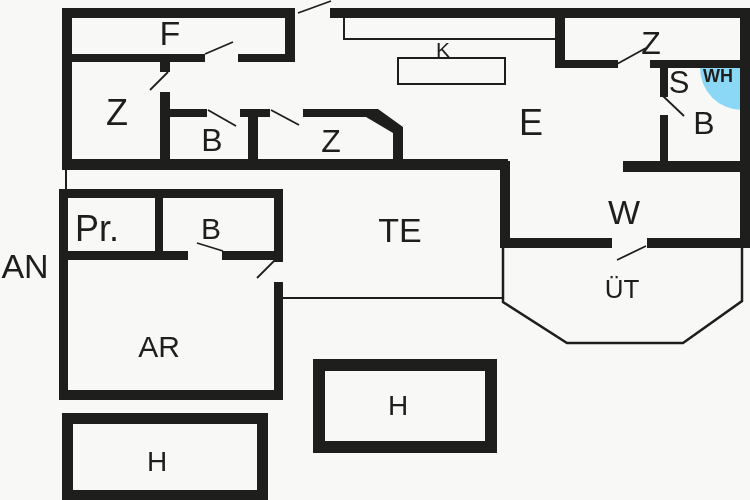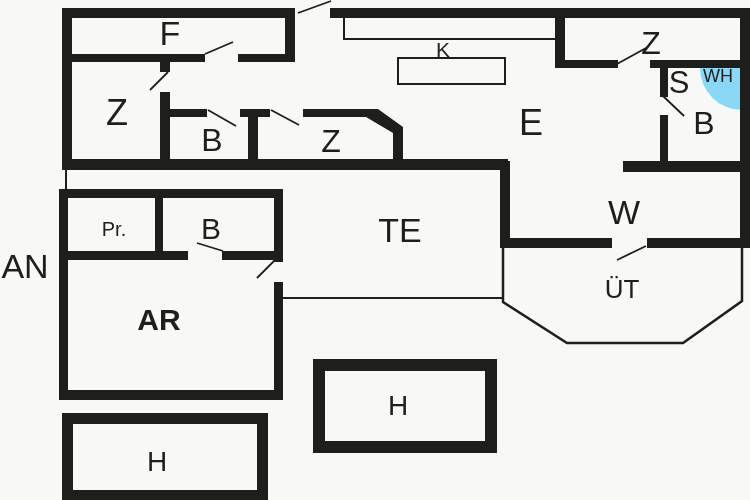--- a/index.html
+++ b/index.html
@@ -95,7 +95,7 @@
   <div class="room-label" style="left:531px;top:123px;font-size:36px;">E</div>
   <div class="room-label" style="left:651px;top:43px;font-size:32px;">Z</div>
   <div class="room-label" style="left:679px;top:82px;font-size:31px;">S</div>
-  <div class="room-label" style="left:718px;top:76px;font-size:18px;font-weight:400;">WH</div>
+  <div class="room-label" style="left:718px;top:76px;font-size:18px;font-weight:700;">WH</div>
   <div class="room-label" style="left:704px;top:123px;font-size:32px;">B</div>
   <div class="room-label" style="left:624px;top:212px;font-size:34px;">W</div>
   <div class="room-label" style="left:400px;top:230px;font-size:34px;">TE</div>

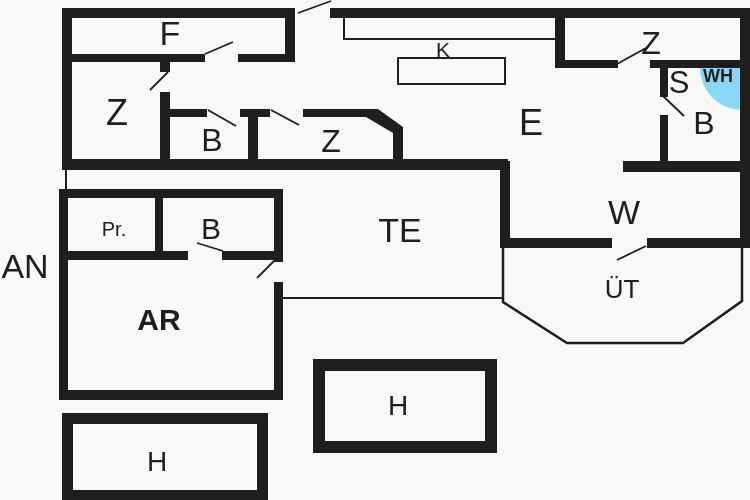--- a/index.html
+++ b/index.html
@@ -100,7 +100,7 @@
   <div class="room-label" style="left:624px;top:212px;font-size:34px;">W</div>
   <div class="room-label" style="left:400px;top:230px;font-size:34px;">TE</div>
   <div class="room-label" style="left:622px;top:289px;font-size:26px;">ÜT</div>
-  <div class="room-label" style="left:114px;top:229px;font-size:20px;">Pr.</div>
+  <div class="room-label" style="left:97px;top:229px;font-size:36px;">Pr.</div>
   <div class="room-label" style="left:211px;top:229px;font-size:30px;">B</div>
   <div class="room-label" style="left:25px;top:266px;font-size:34px;">AN</div>
   <div class="room-label" style="left:159px;top:320px;font-size:30px;font-weight:bold;">AR</div>

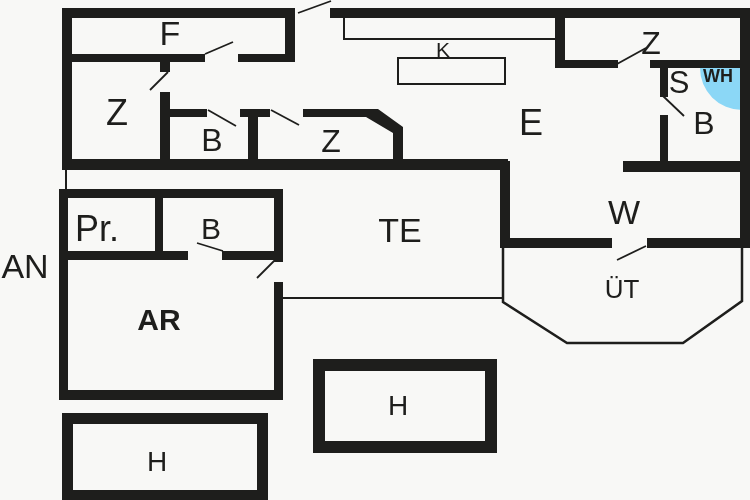--- a/index.html
+++ b/index.html
@@ -103,7 +103,7 @@
   <div class="room-label" style="left:97px;top:229px;font-size:36px;">Pr.</div>
   <div class="room-label" style="left:211px;top:229px;font-size:30px;">B</div>
   <div class="room-label" style="left:25px;top:266px;font-size:34px;">AN</div>
-  <div class="room-label" style="left:159px;top:320px;font-size:30px;font-weight:bold;">AR</div>
+  <div class="room-label" style="left:159px;top:347px;font-size:30px;">AR</div>
   <div class="room-label" style="left:398px;top:406px;font-size:28px;">H</div>
   <div class="room-label" style="left:157px;top:462px;font-size:28px;">H</div>
 

